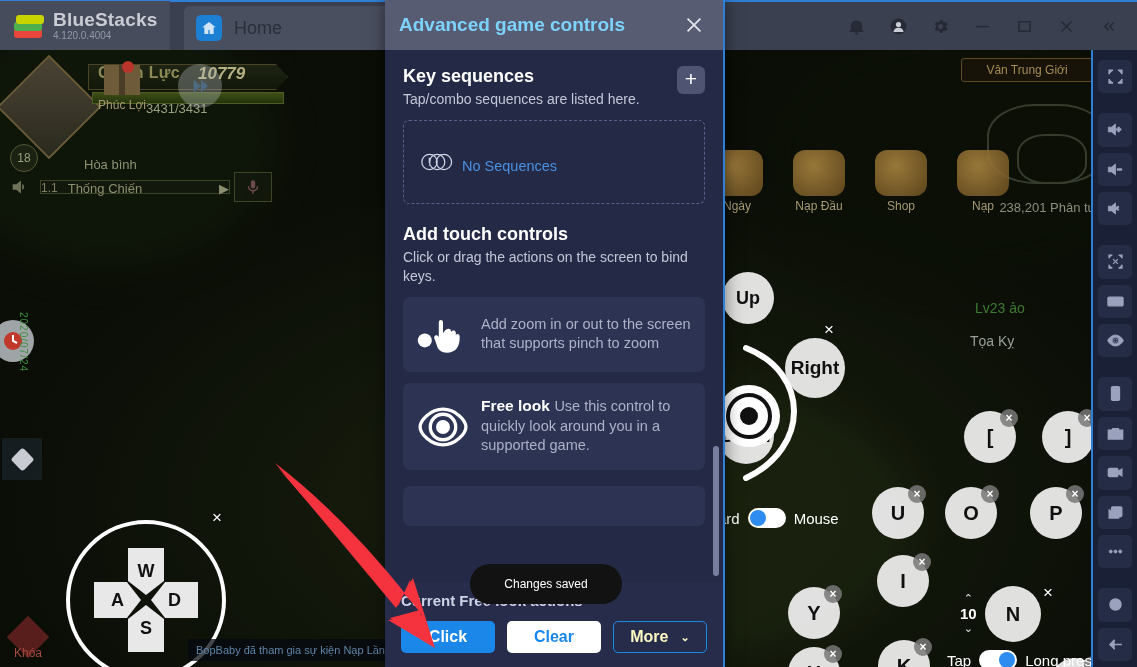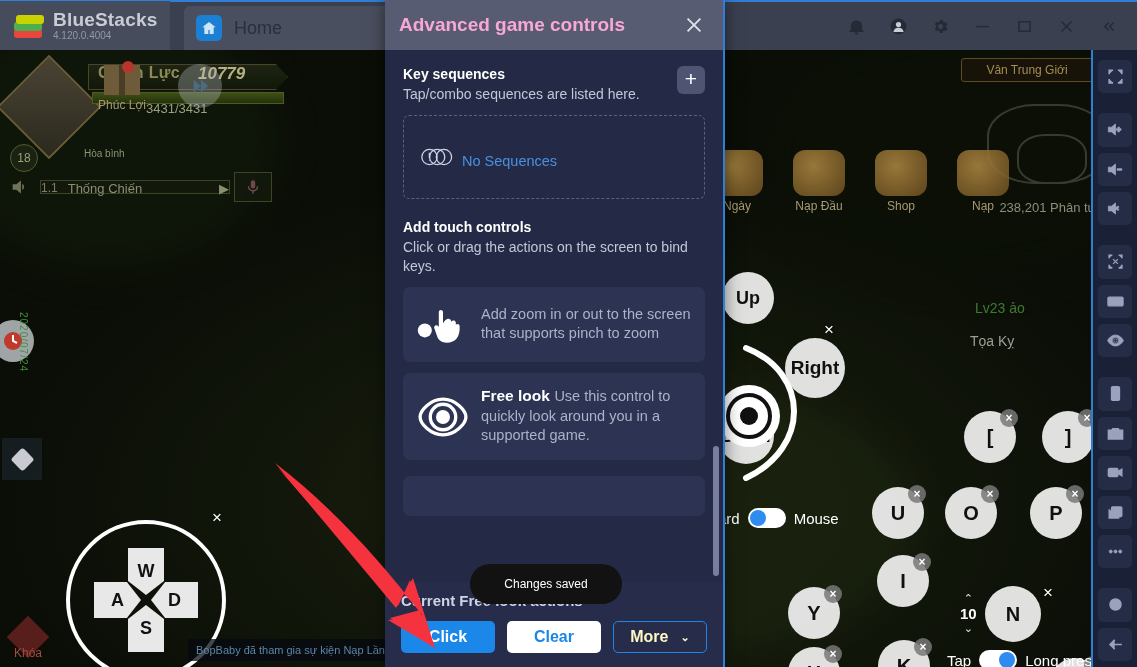--- a/index.html
+++ b/index.html
@@ -214,7 +214,7 @@
     height: 50px; background: #575c72; display:flex; align-items:center;
     padding: 0 14px; flex: none;
   }
-  .dlg-title { font-size: 19px; font-weight: bold; color: #f9a8d4; }
+  .dlg-title { font-size: 19px; font-weight: bold; color: #7dd3fc; }
   .dlg-close { margin-left:auto; width: 30px; height:30px; display:flex; align-items:center; justify-content:center;}
   .dlg-close svg { width: 22px; height: 22px; stroke: #dfe2ea; }
 

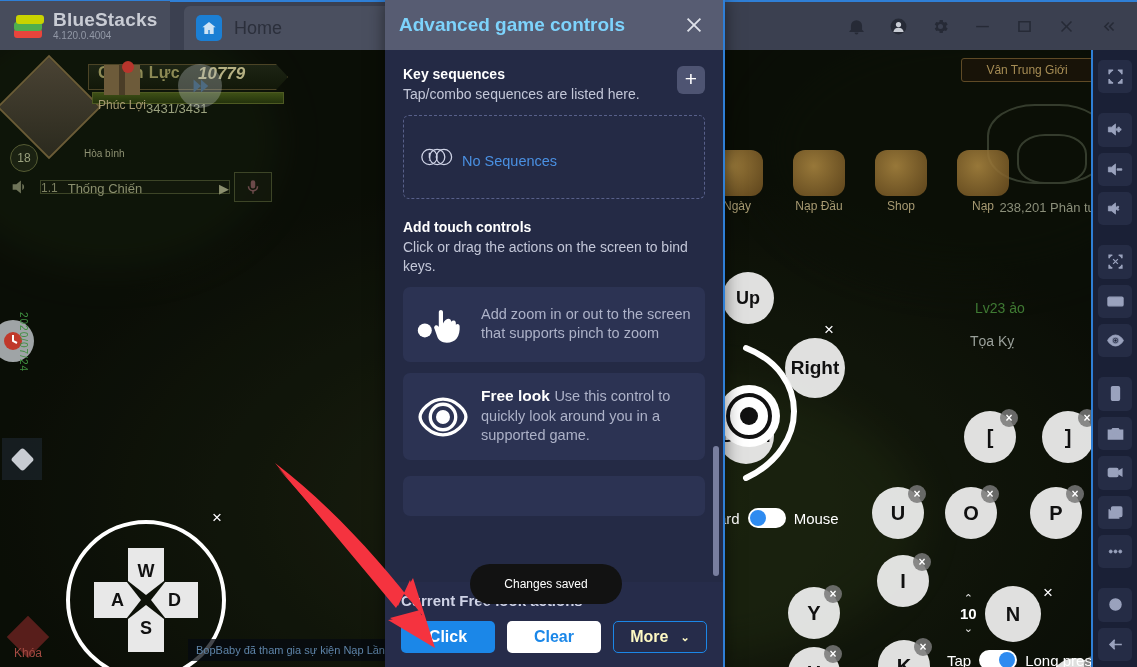--- a/index.html
+++ b/index.html
@@ -220,7 +220,7 @@
 
   .dlg-body { flex: 1; overflow: hidden; position: relative; padding: 16px 18px 0 18px; }
 
-  .sec-title { font-size: 14px; font-weight: bold; color: #ffffff; }
+  .sec-title { font-size: 18px; font-weight: bold; color: #ffffff; }
   .sec-sub { font-size: 14px; color:#c3c7d8; margin-top: 3px; line-height: 1.35; }
   .plus-btn {
     position:absolute; right: 18px; top: 16px; width: 28px; height: 28px; border-radius: 6px;

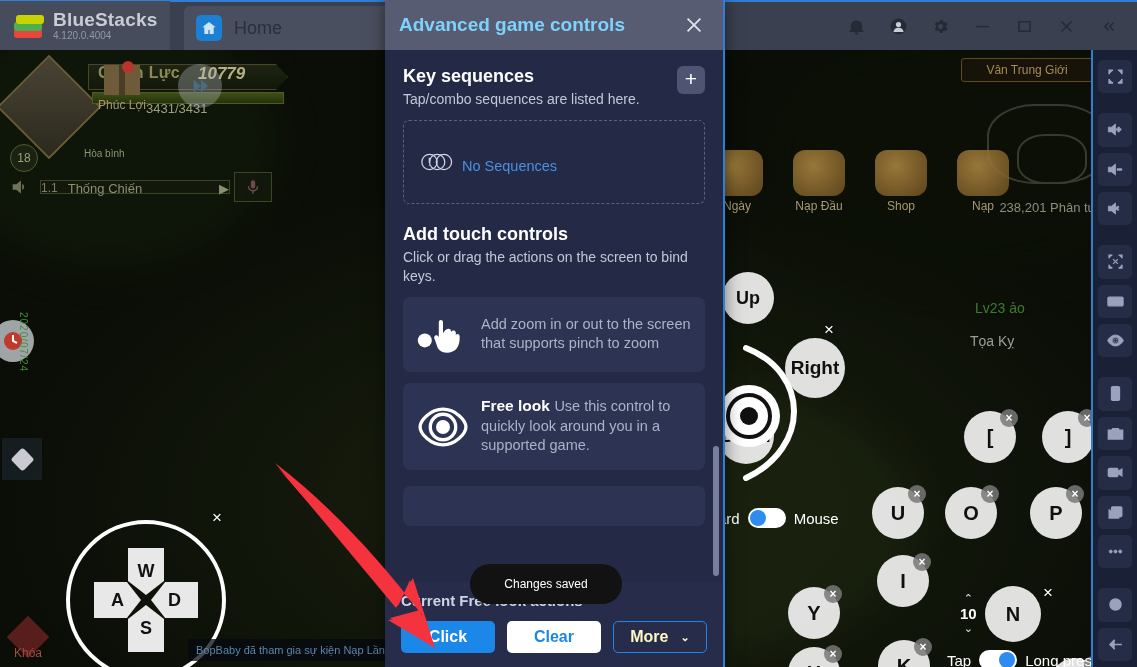--- a/index.html
+++ b/index.html
@@ -80,7 +80,7 @@
     background: #1b2212; border: 1px solid #555b33; color:#9aa17e; font-size:12px;
     display:flex; align-items:center; justify-content:center;
   }
-  .peace { position:absolute; left: 78px; top: 90px; font-size: 10px; color:#8f9273; }
+  .peace { position:absolute; left: 78px; top: 99px; font-size: 13px; color:#8f9273; }
   .chat-row {
     position: absolute; left: 0px; top: 120px; width: 272px; height: 34px;
     display: flex; align-items: center;

